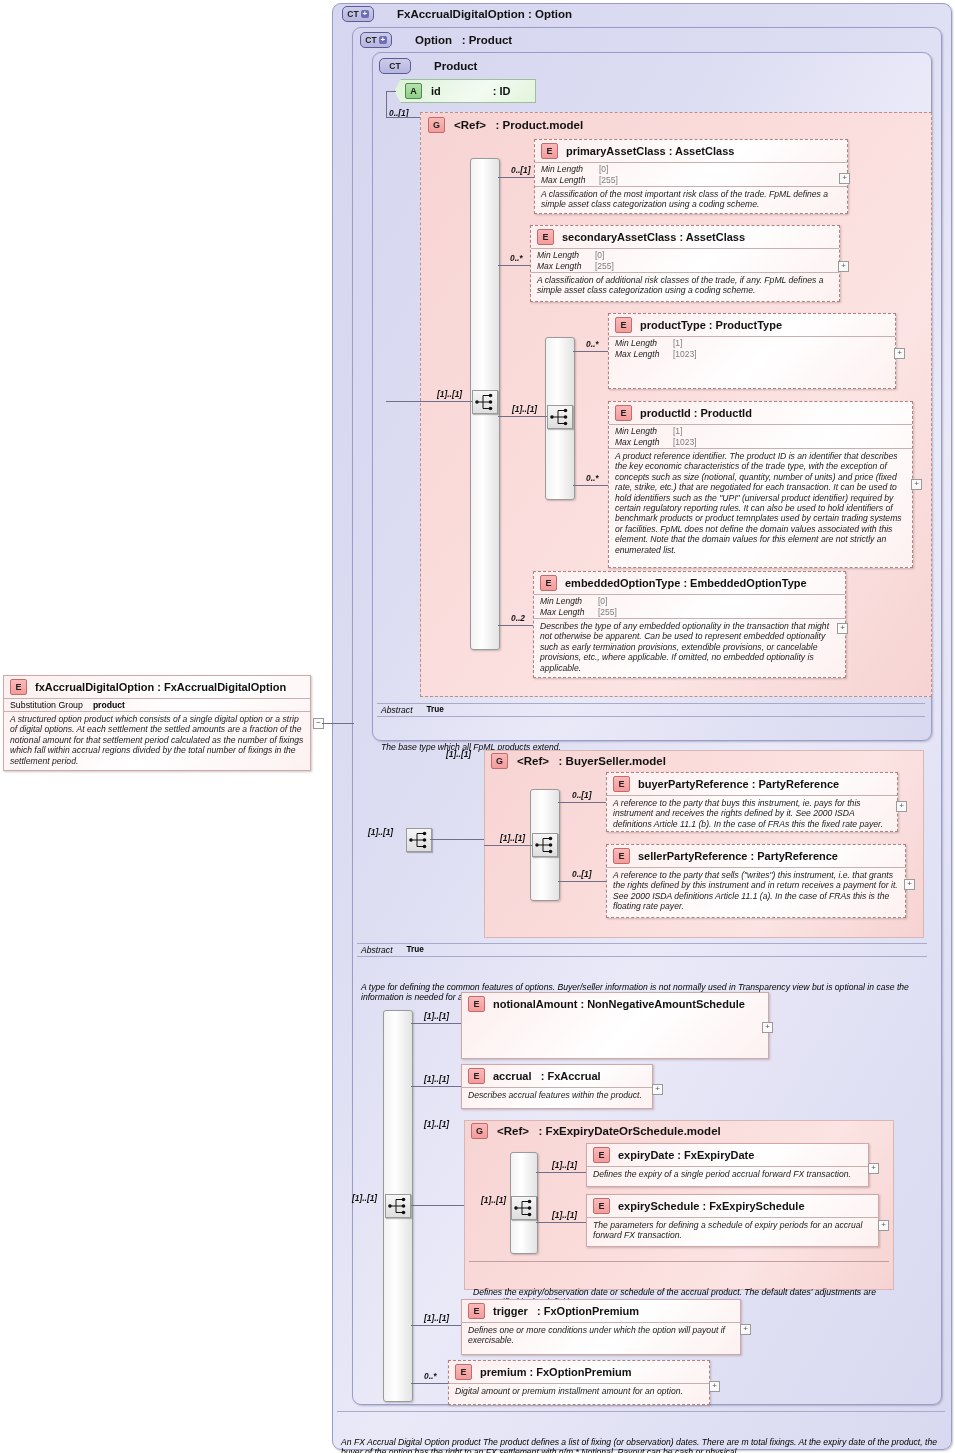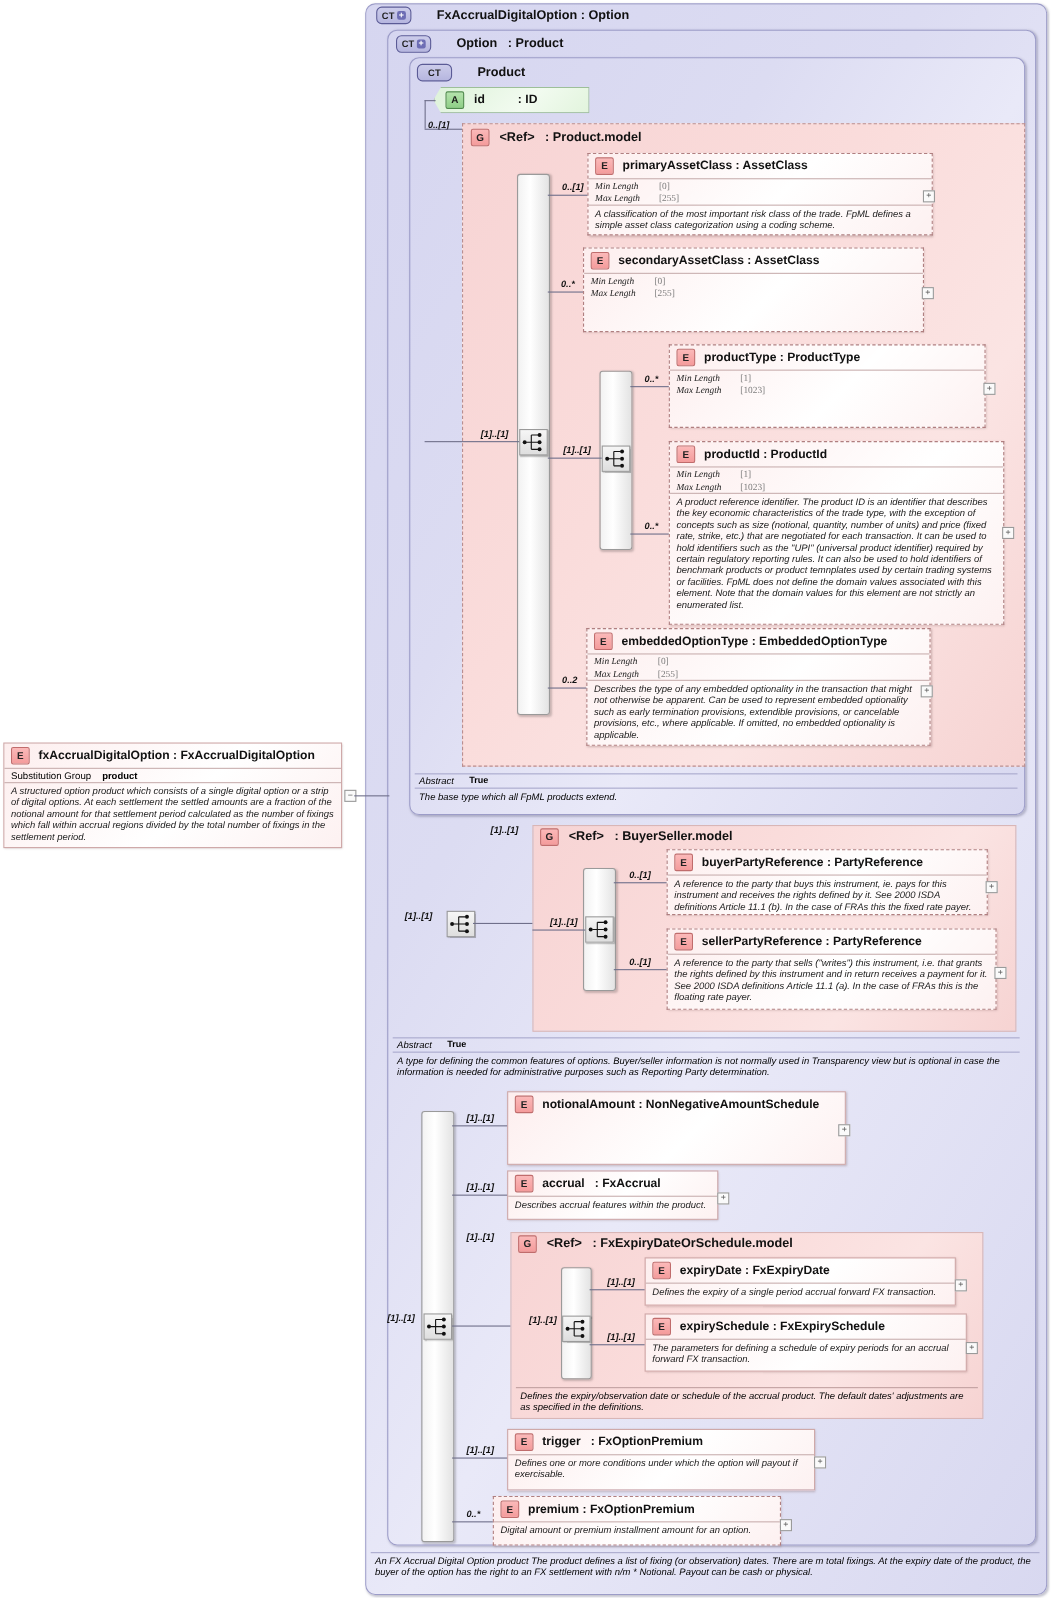--- a/index.html
+++ b/index.html
@@ -188,7 +188,7 @@
   <span class="el-name" style="margin-left:9px;">
     <span>id</span>
   </span>
-  <span class="el-name" style="margin-left:30px;">
+  <span class="el-name" style="margin-left:52px;">
     <span>:</span> <span>ID</span>
   </span>
 </div>

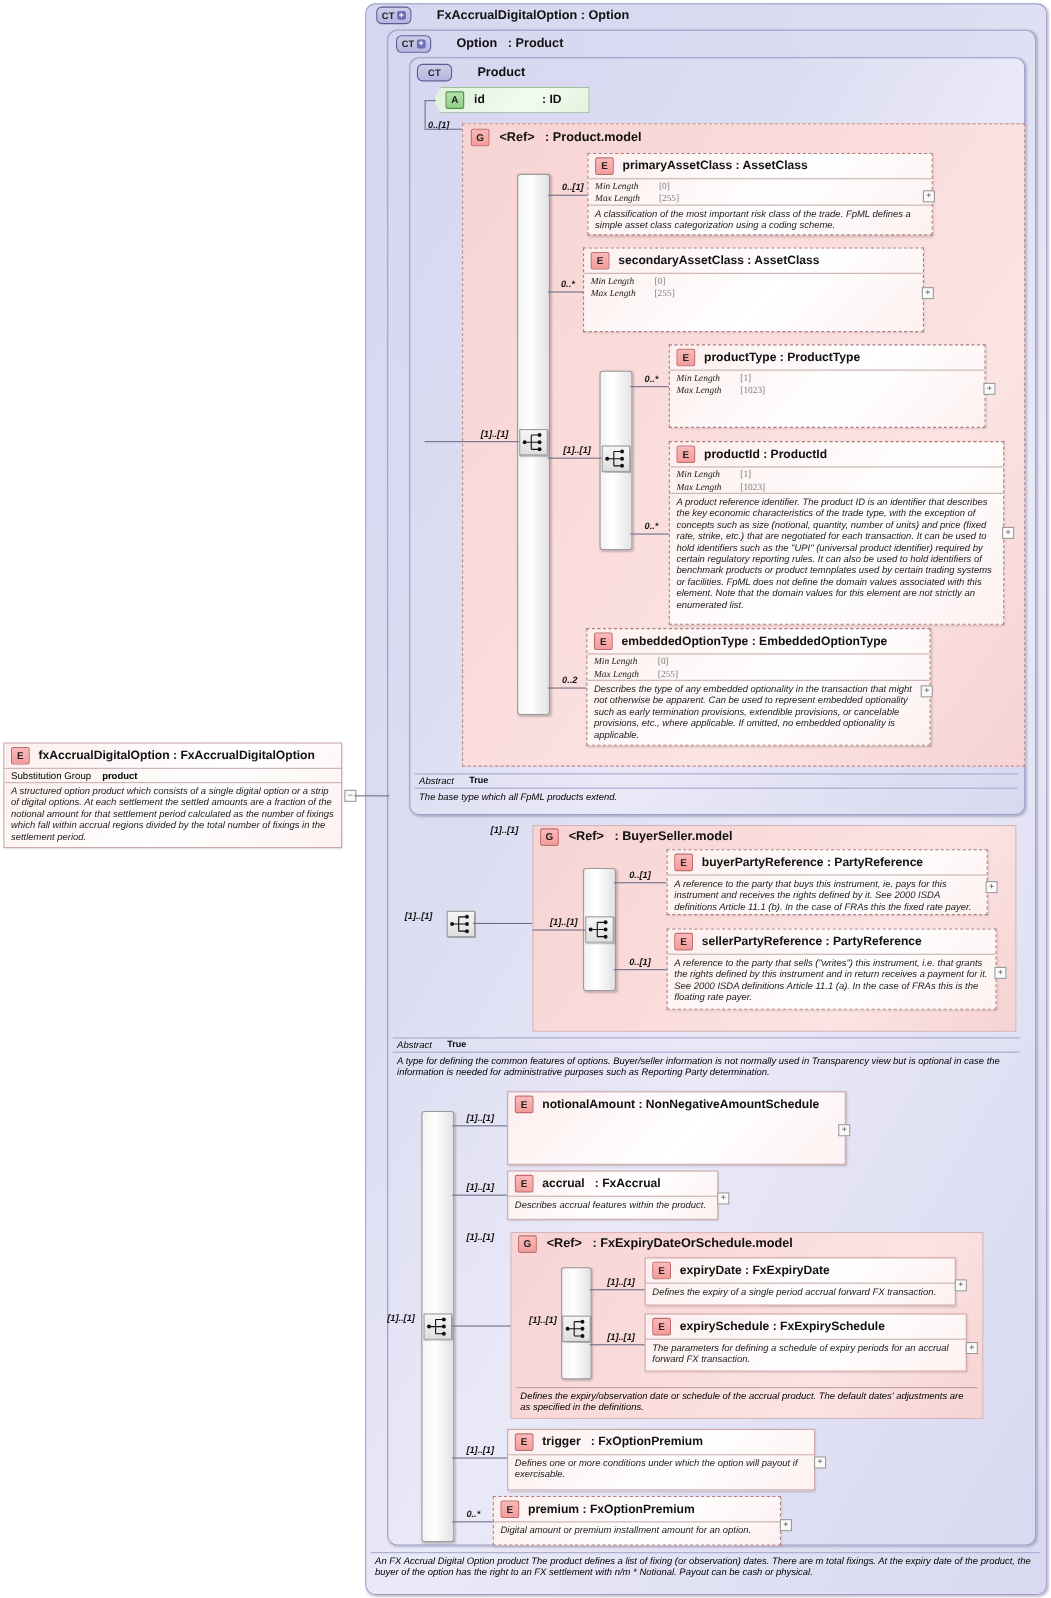--- a/index.html
+++ b/index.html
@@ -73,7 +73,6 @@
     border-top:1px solid #c9b0b0;
     padding:1px 6px 1px 6px;
     font-size:8.5px;
-    font-family:Liberation Serif, serif;
   }
   .facet-row{display:flex;line-height:10.5px;}
   .facet-lbl{font-style:italic;width:58px;color:#222;}

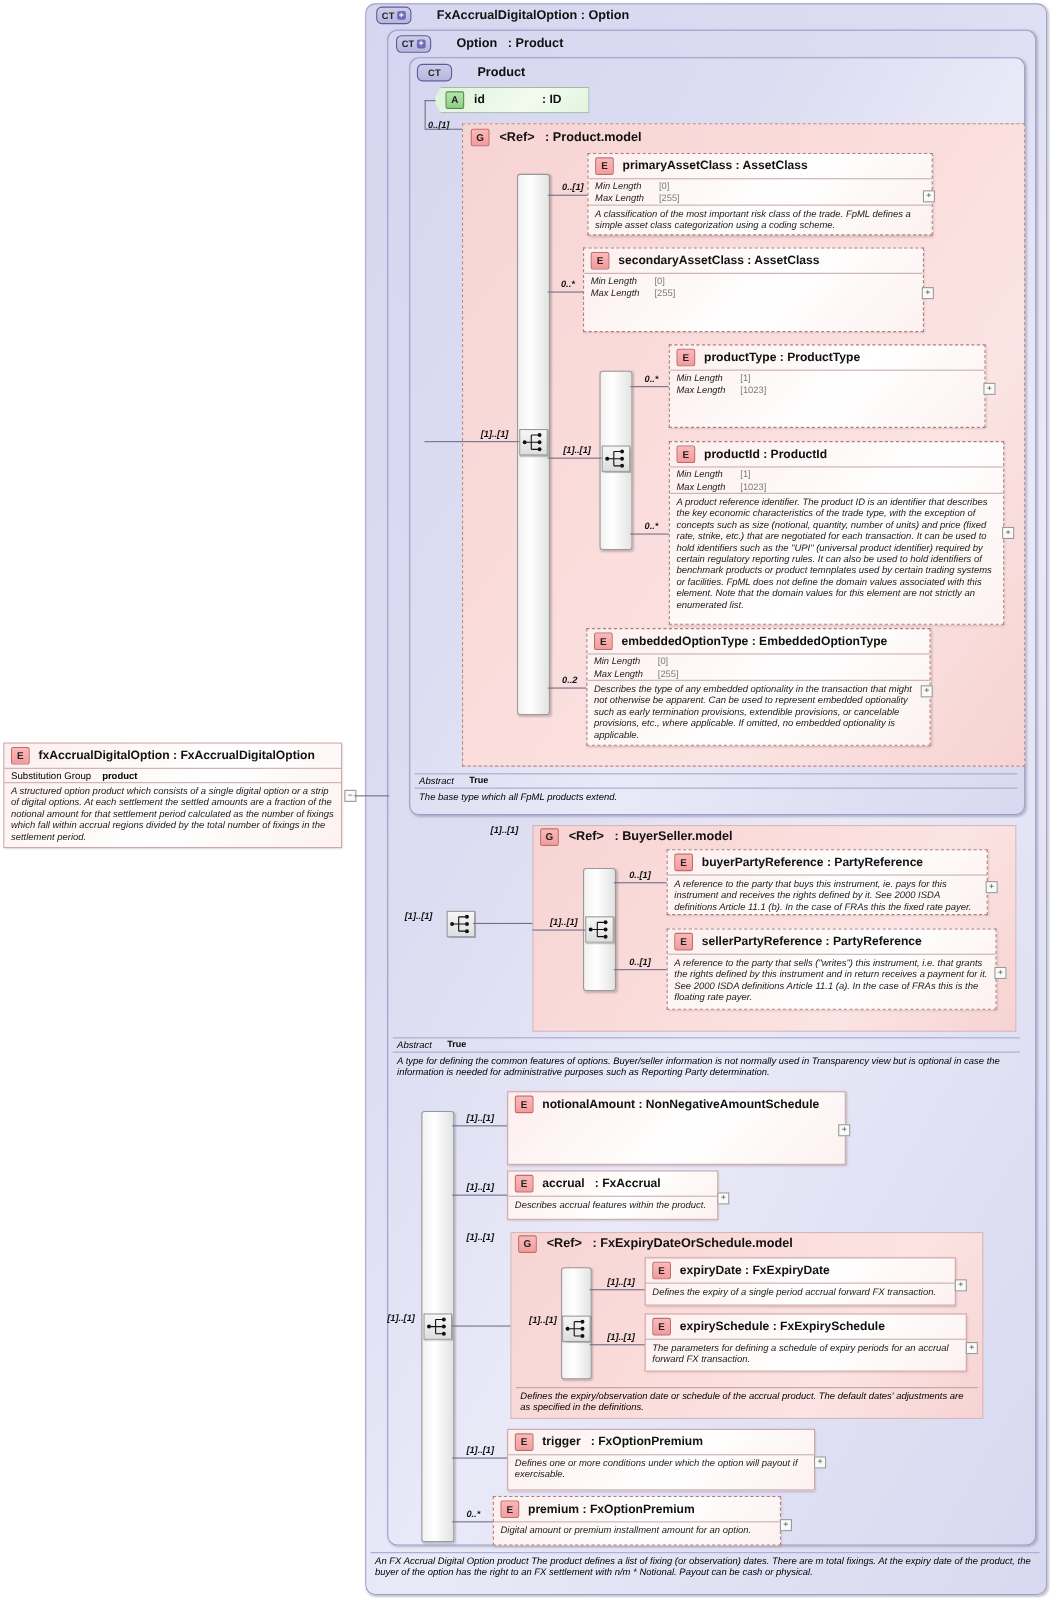--- a/index.html
+++ b/index.html
@@ -267,6 +267,7 @@
         <span class="facet-val">[255]</span>
       </div>
   </div>
+  <div class="el-doc">A classification of additional risk classes of the trade, if any. FpML defines a simple asset class categorization using a coding scheme.</div>
 </div>
 <div class="ln-h" style="left:498px;top:265px;width:32px;"></div>
 <div class="card" style="left:510px;top:253px;">0..*</div>

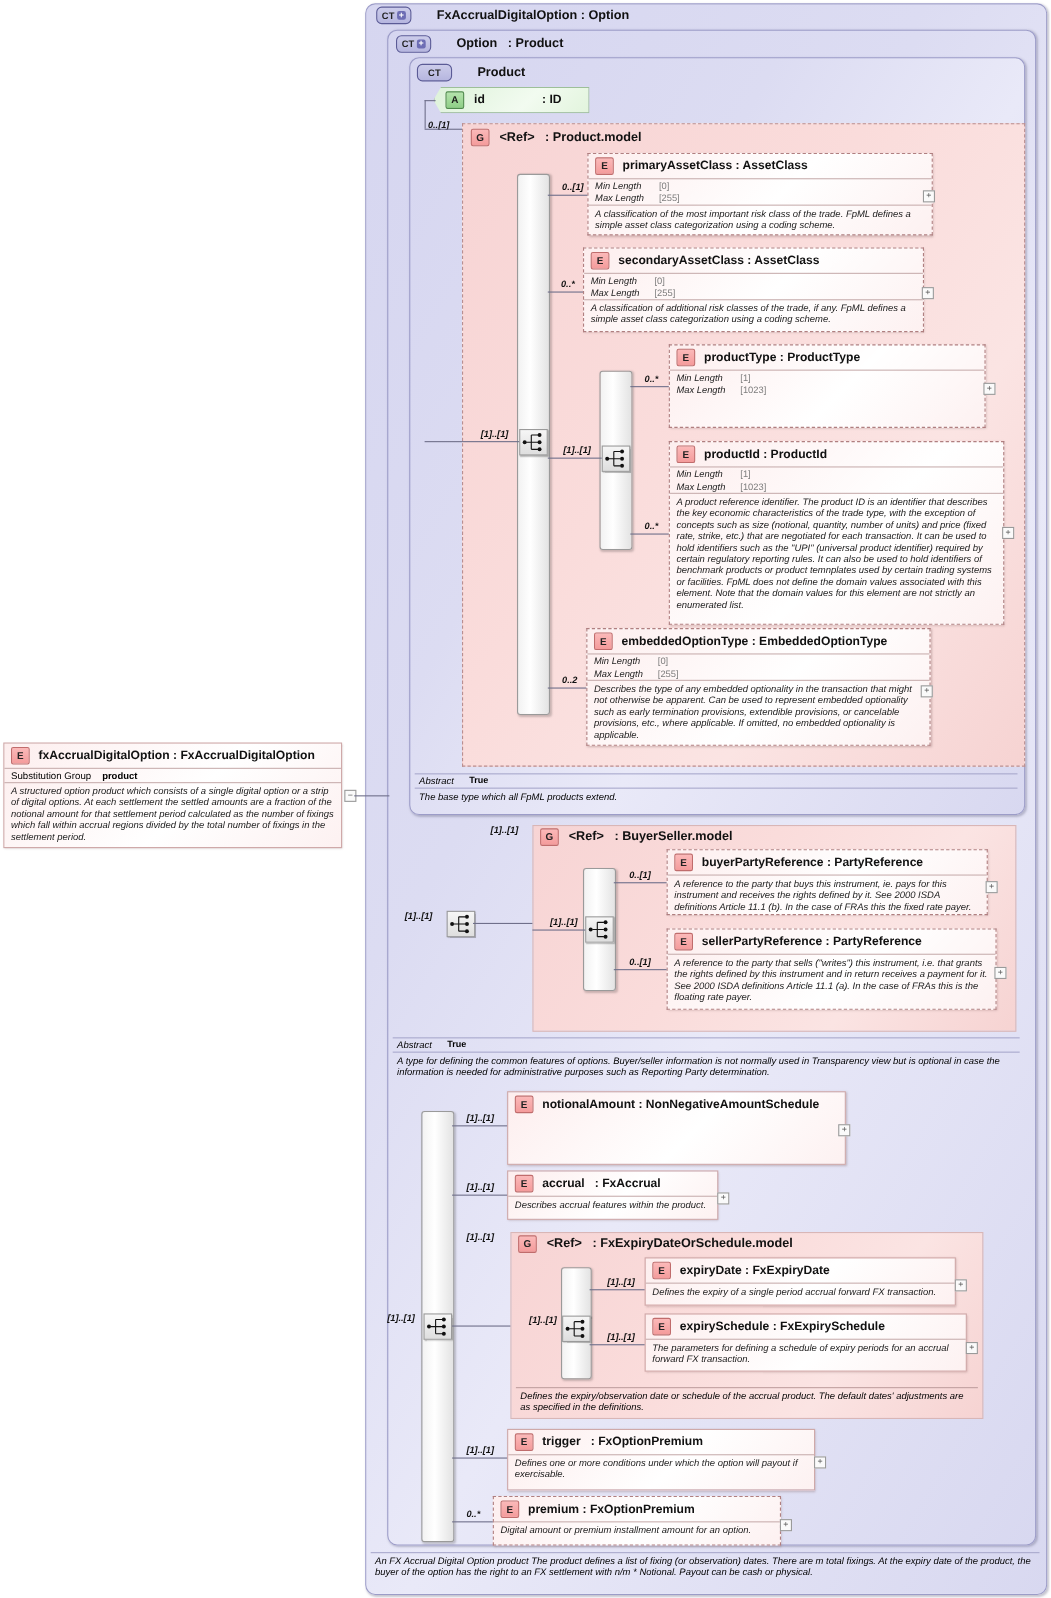--- a/index.html
+++ b/index.html
@@ -106,7 +106,7 @@
   .ct-foot .abstract{display:flex;gap:14px;padding:1px 4px;font-size:8.6px;}
   .ct-foot .abstract .k{font-style:italic;}
   .ct-foot .abstract .v{font-weight:bold;font-size:8.2px;}
-  .ct-foot .doc{padding:2px 4px;font-style:italic;font-size:8.6px;line-height:10.4px;}
+  .ct-foot .doc{padding:2px 4px;font-style:italic;font-size:8.6px;line-height:10.4px;margin-top:23px;}
 
   
   .comp{

